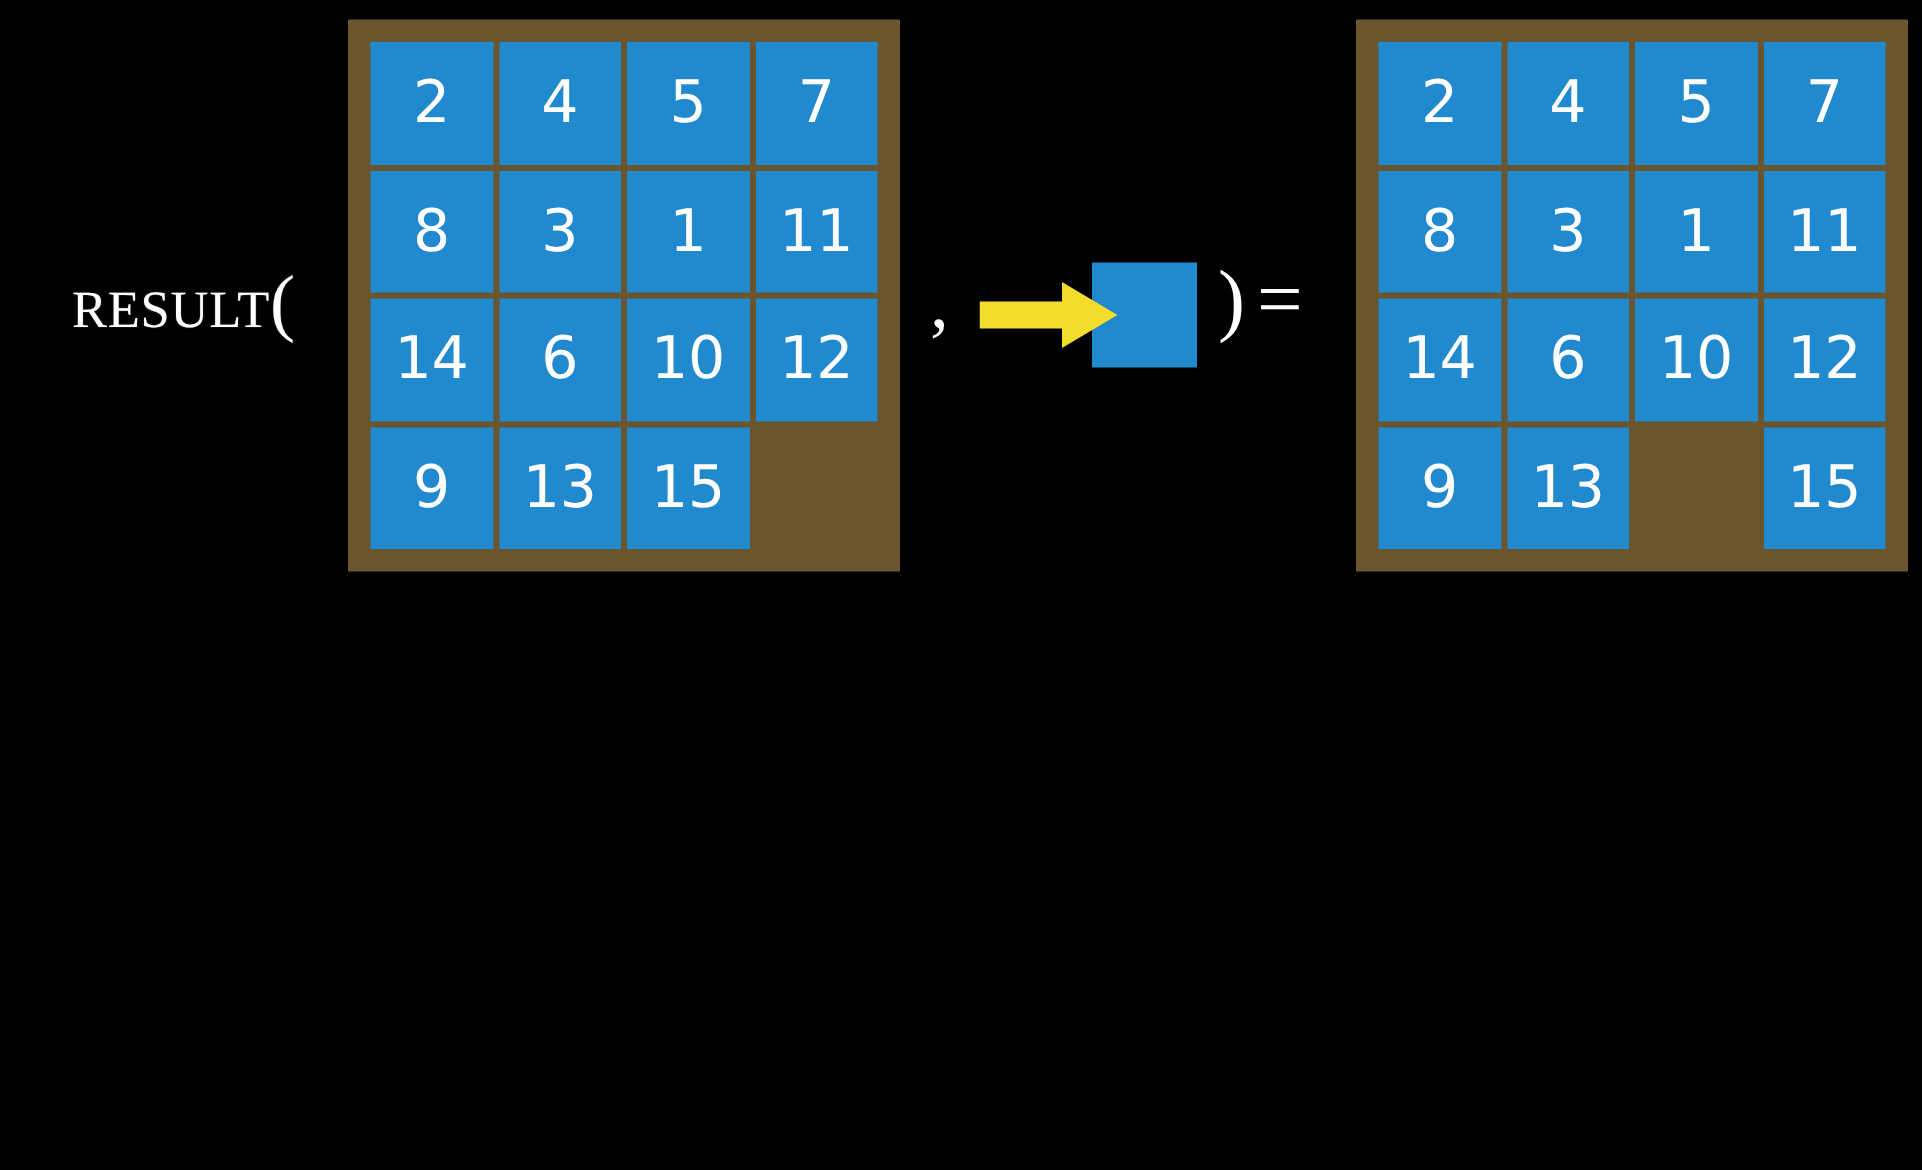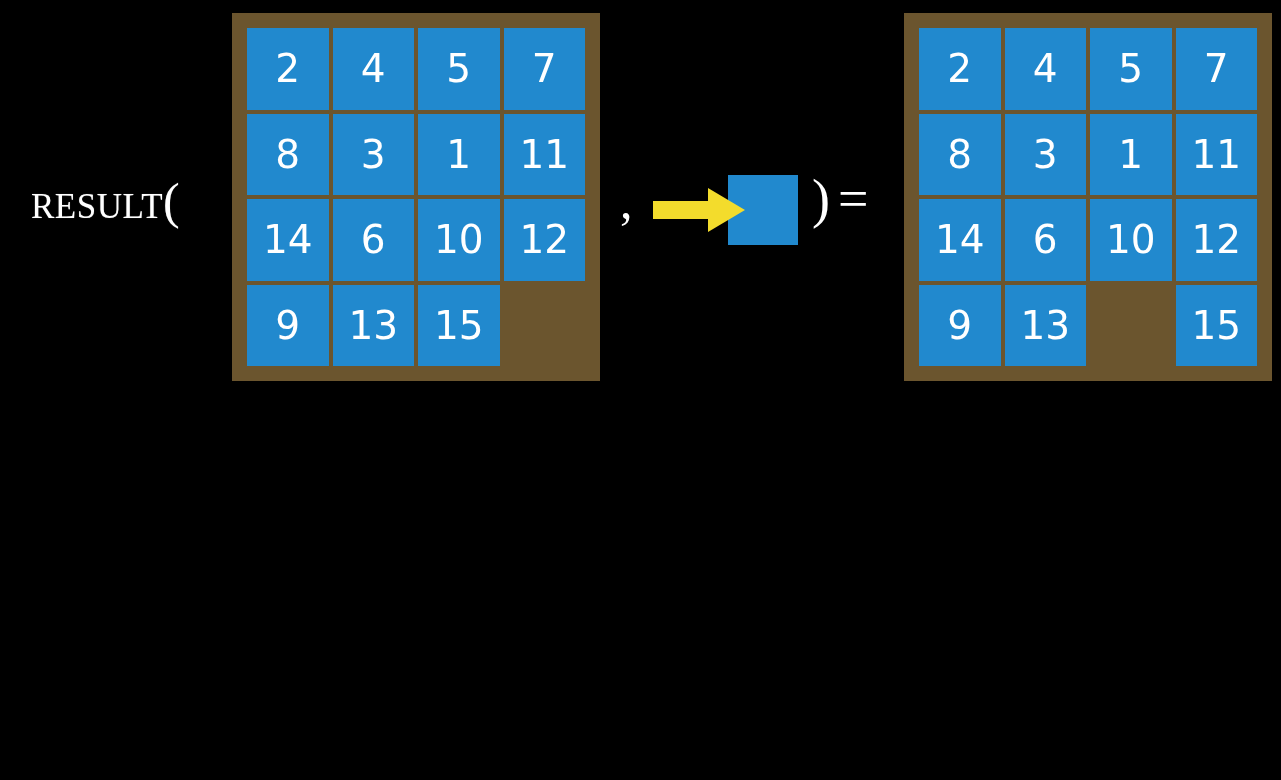--- a/index.html
+++ b/index.html
@@ -41,6 +41,7 @@
     text-transform: lowercase;
     letter-spacing: 0.5px;
     text-shadow: 0 0 1px rgba(255,255,255,0.35);
+    margin-left: 17px;
   }
   #result-label-0 { left: 31px; top: 176px; }
 

